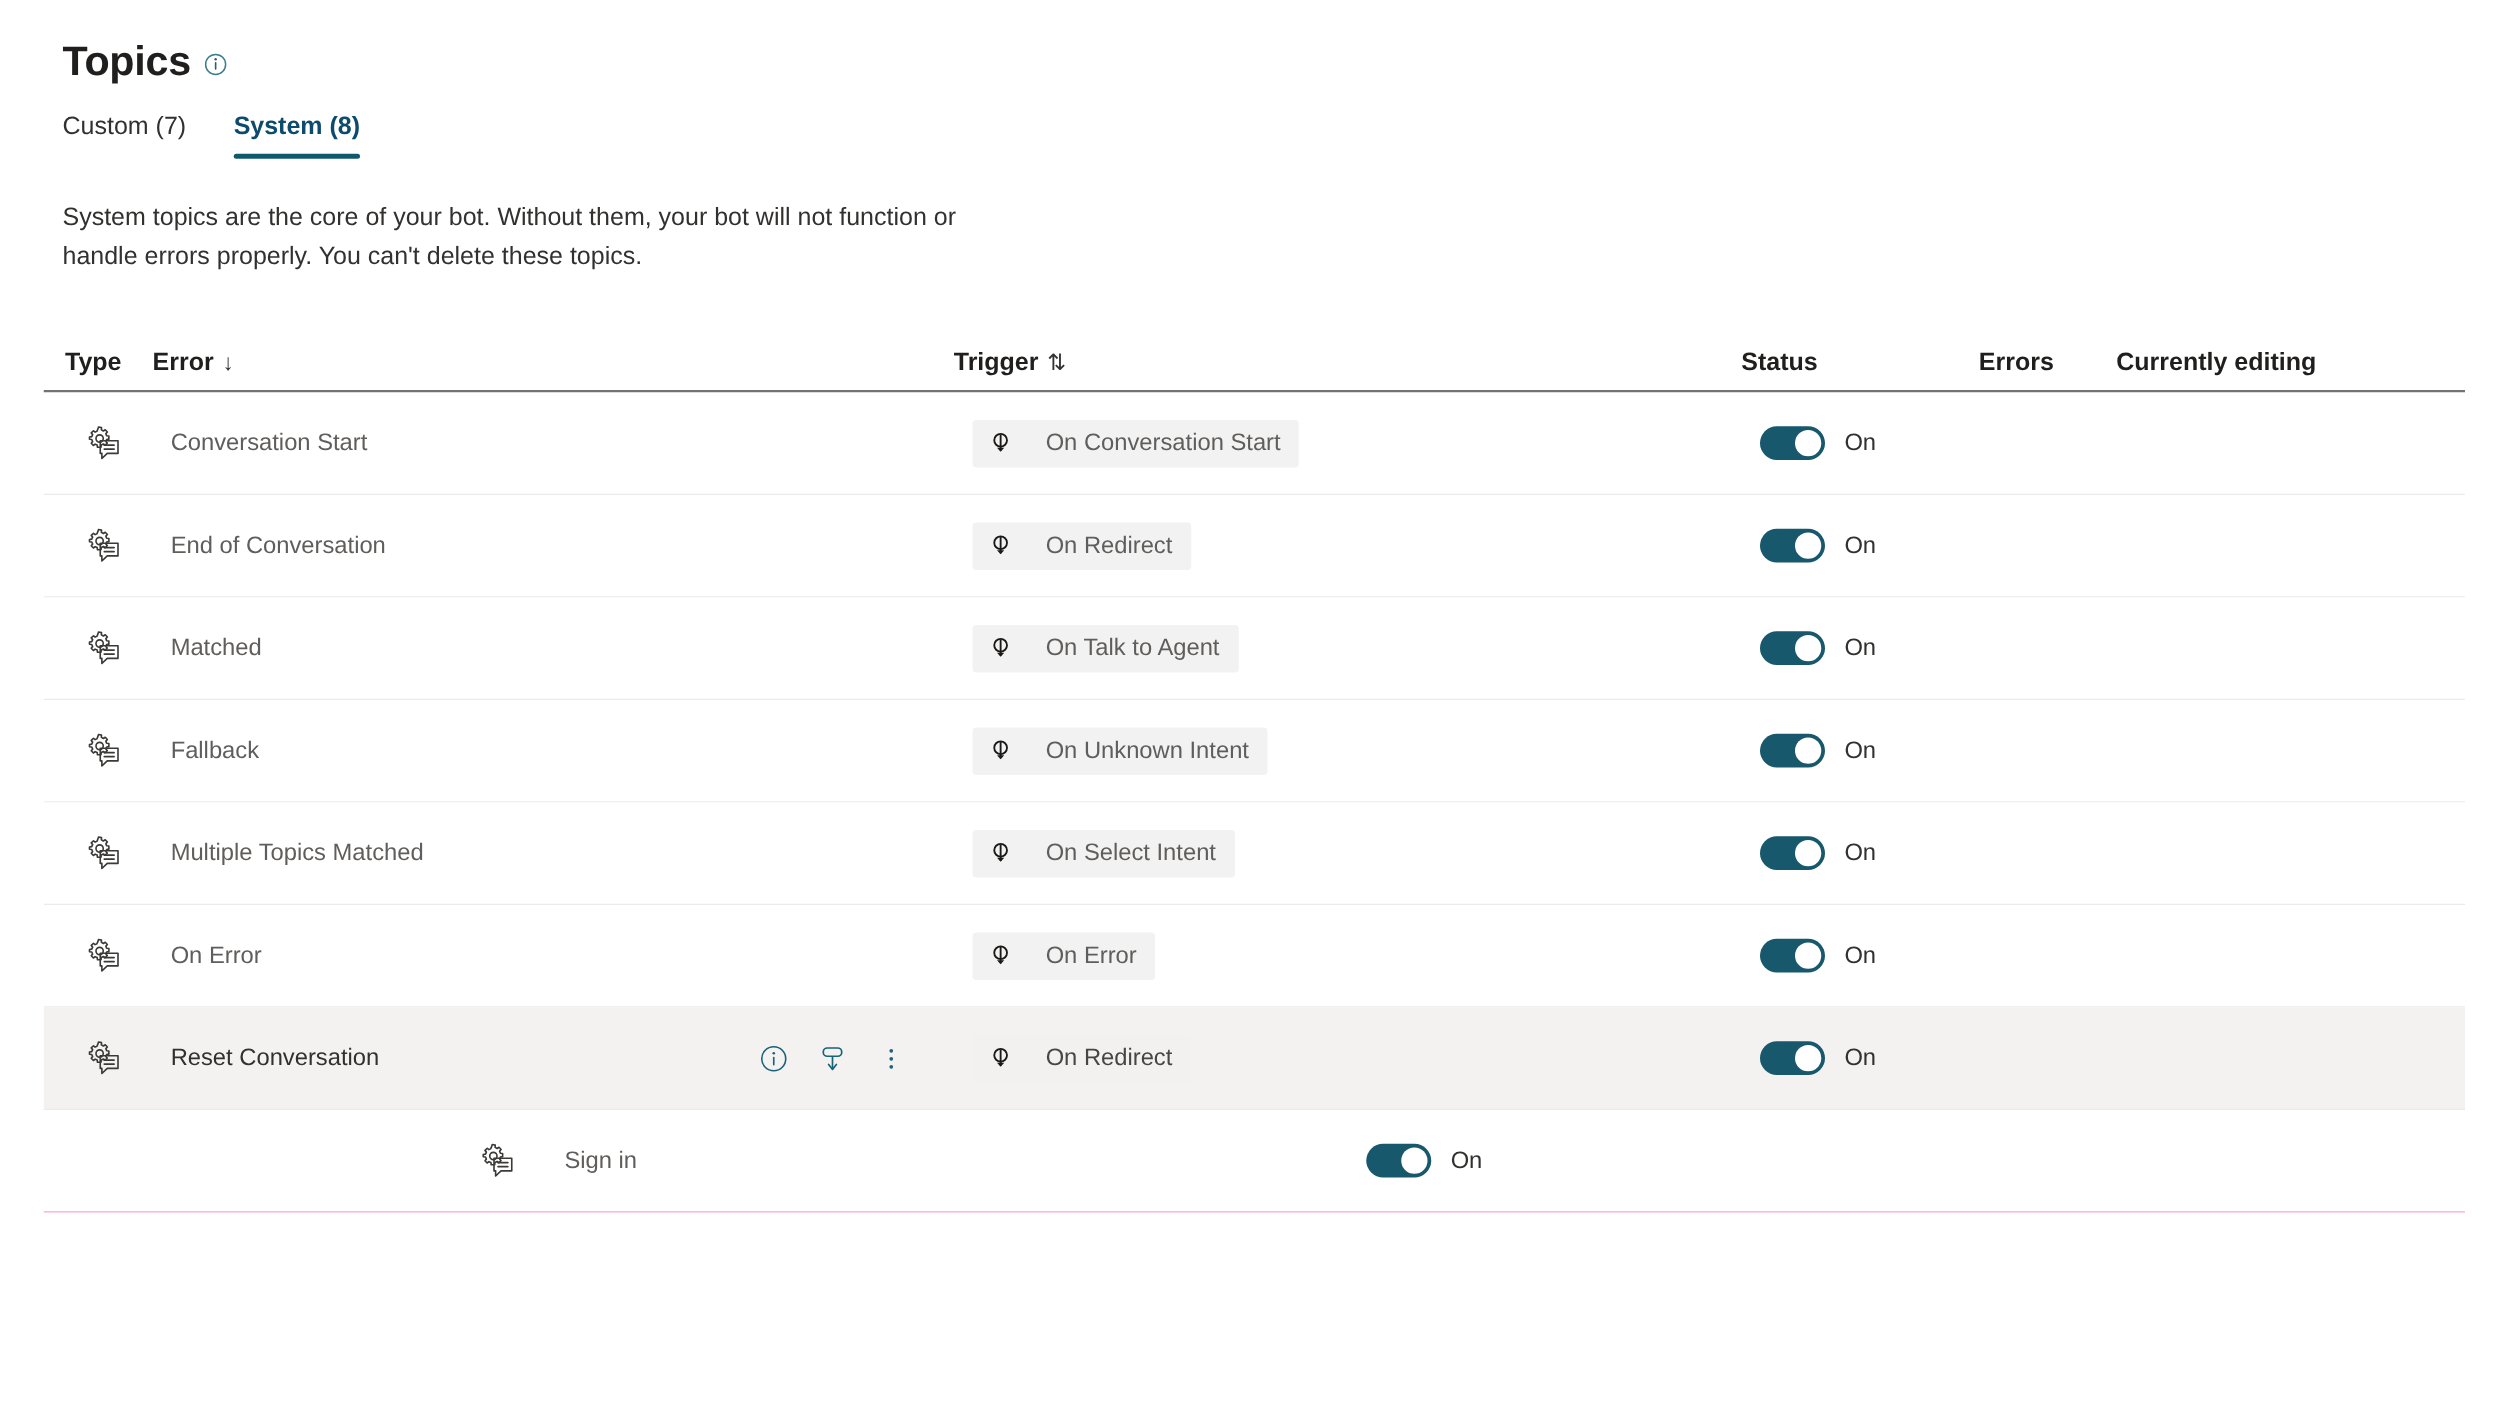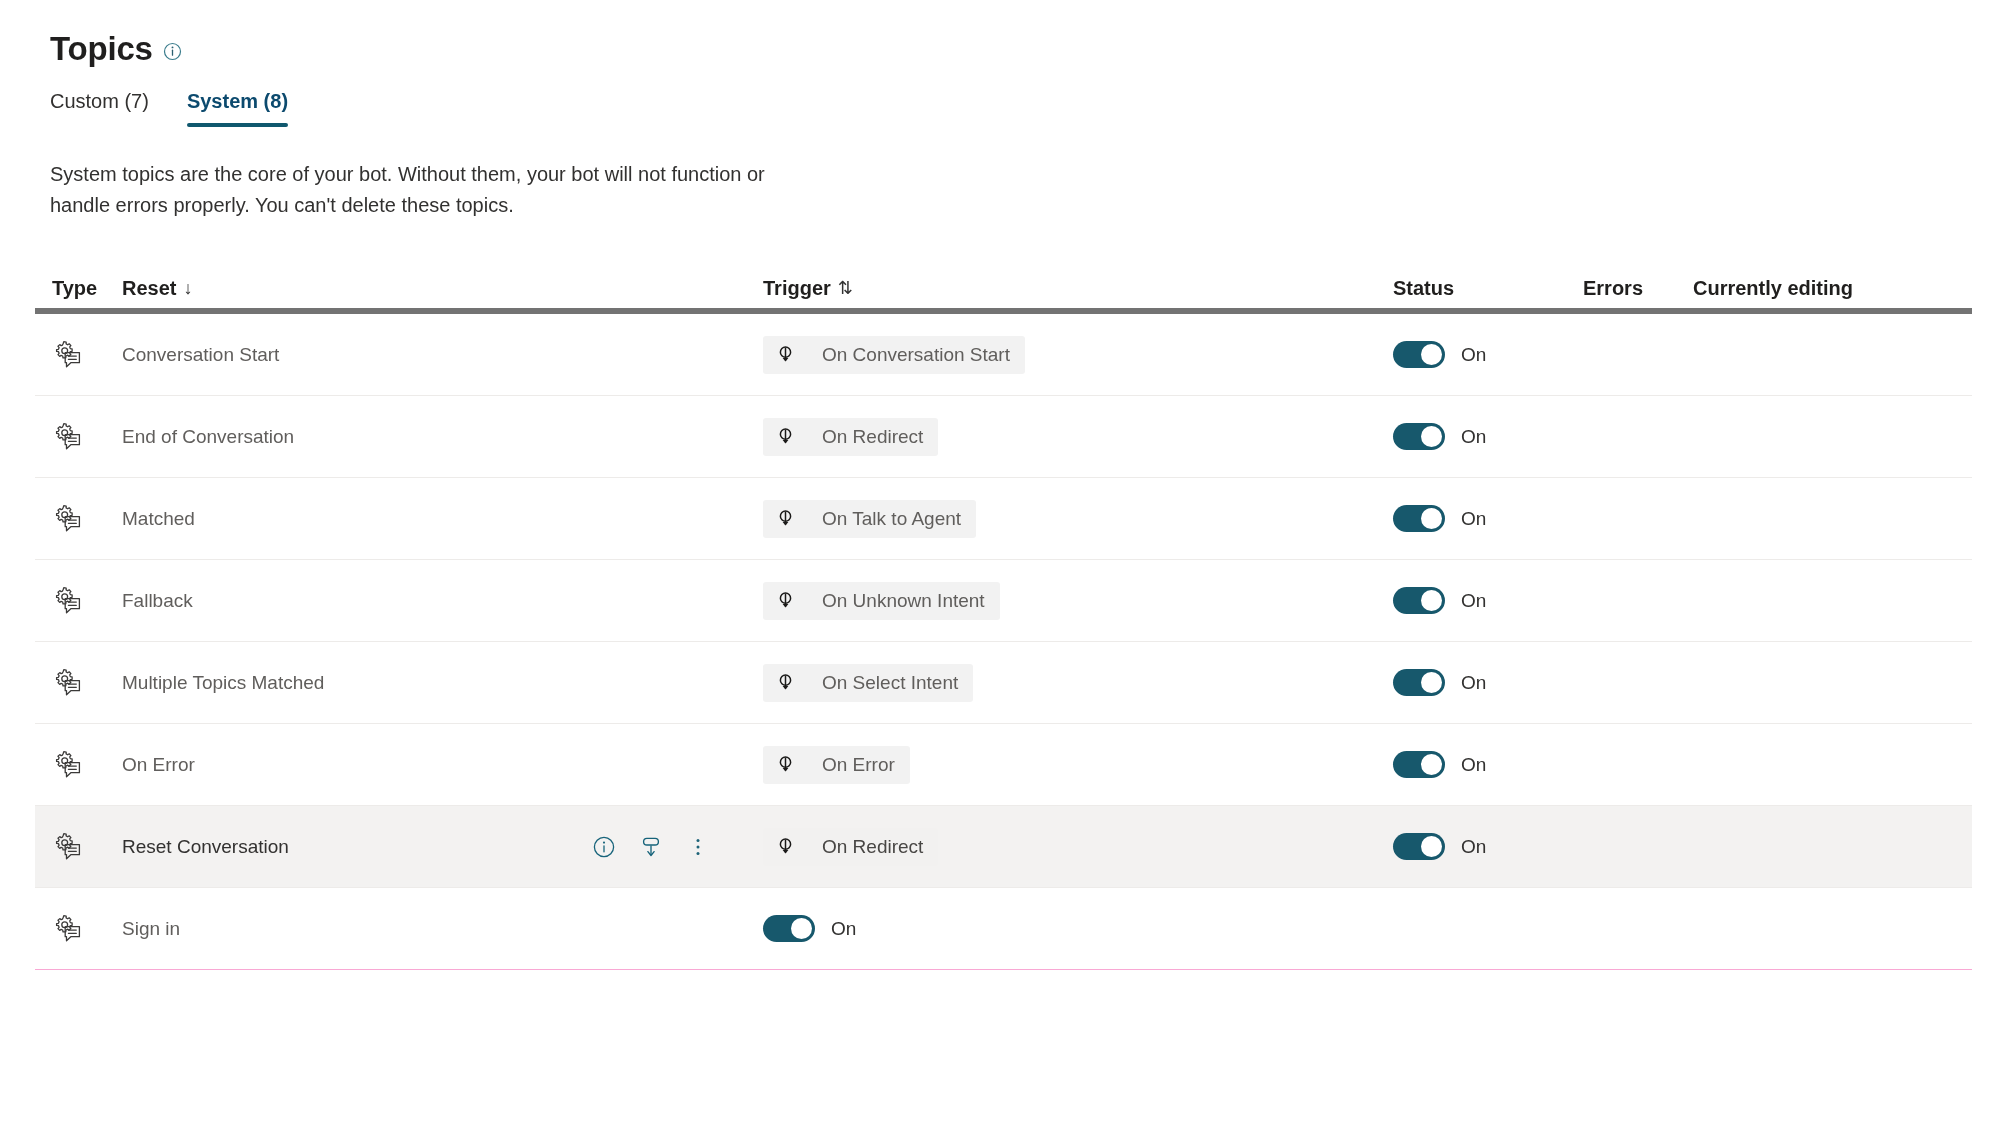--- a/index.html
+++ b/index.html
@@ -93,7 +93,7 @@
     display: flex;
     align-items: center;
     height: 46px;
-    border-bottom: 6px solid #737373;
+    border-bottom: 2px solid #737373;
     padding: 0 0 0 0;
   }
   .grid-head .cell {

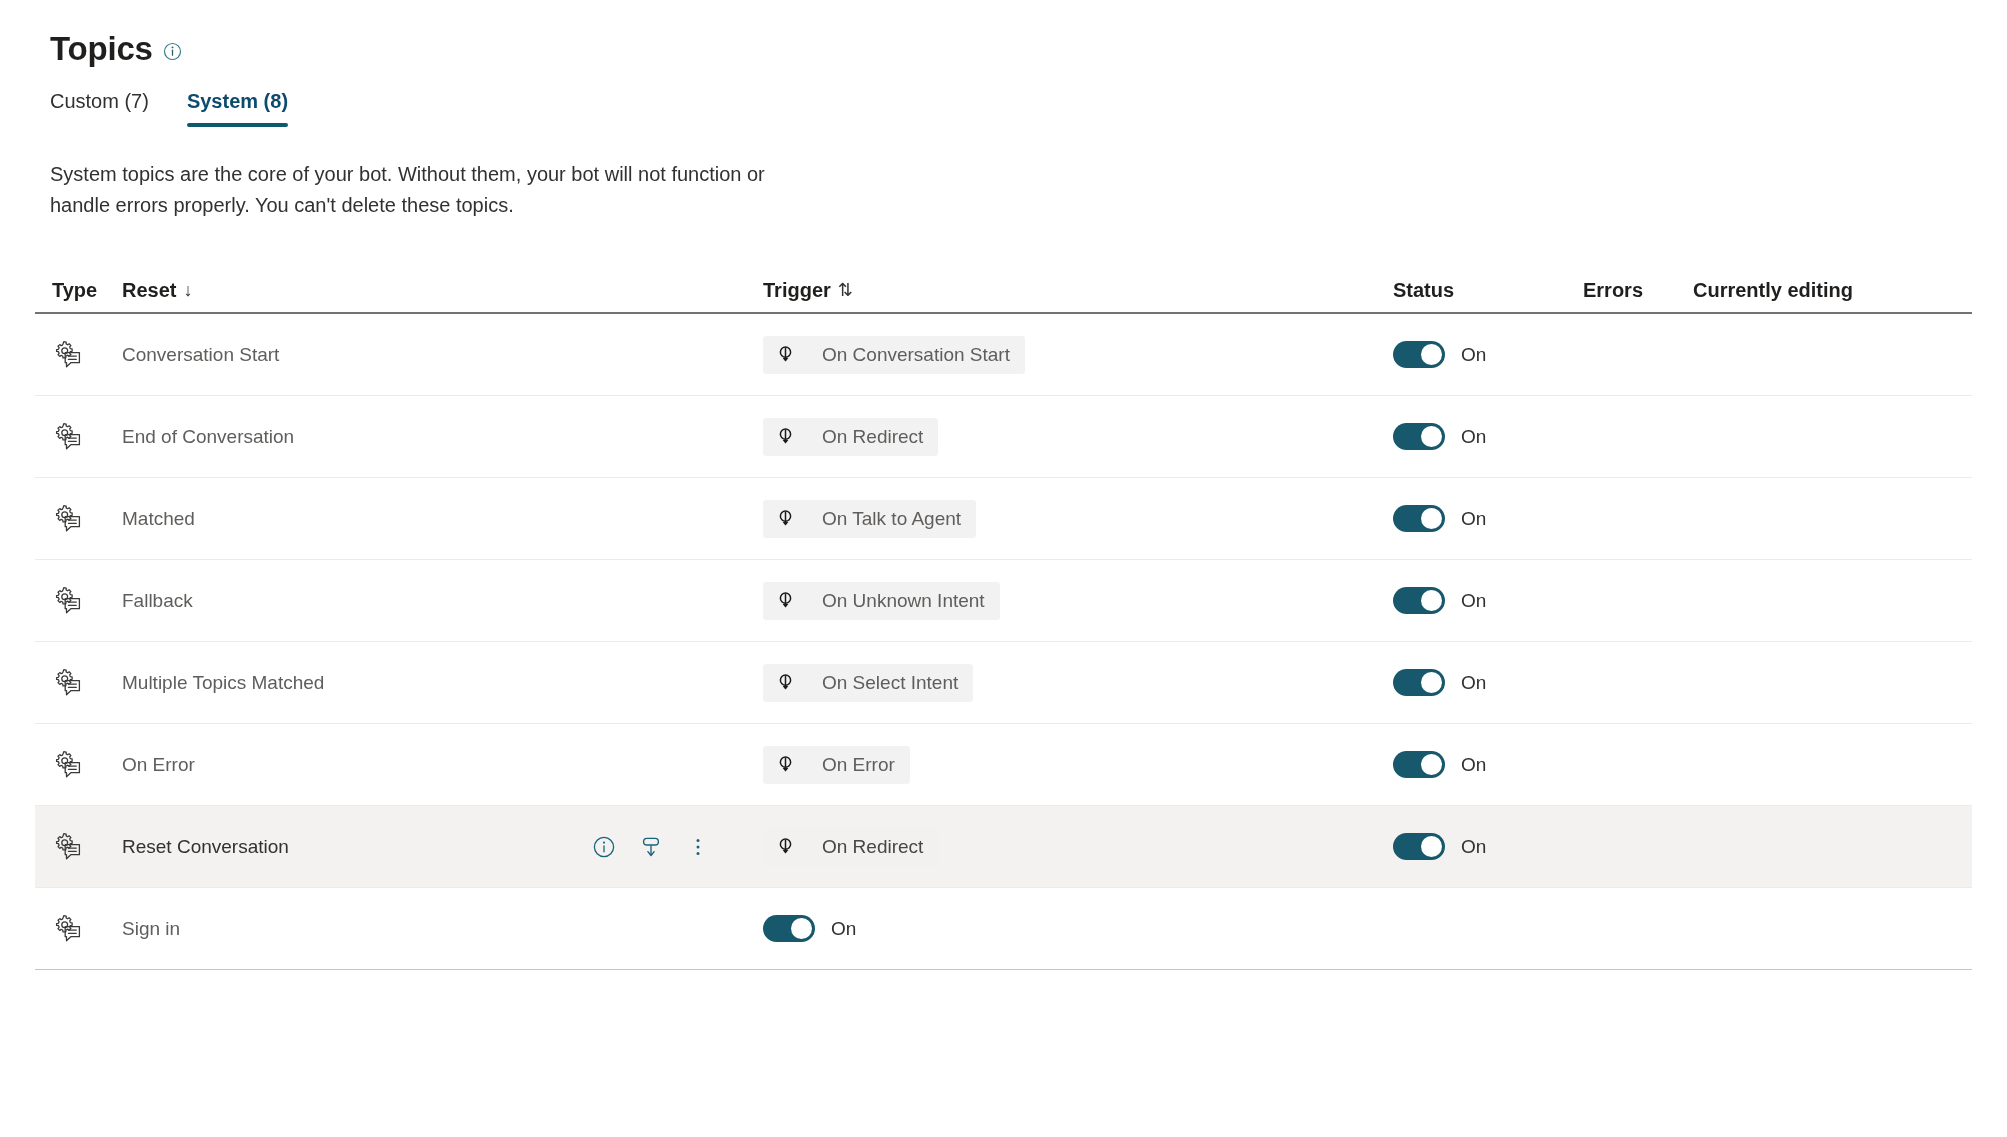--- a/index.html
+++ b/index.html
@@ -239,7 +239,7 @@
         <span>Type</span>
       </div>
       <div class="cell col-name">
-        <span>Reset</span>
+        <span>Error</span>
         <span class="sort-glyph">↓</span>
       </div>
       <div class="cell col-trig">

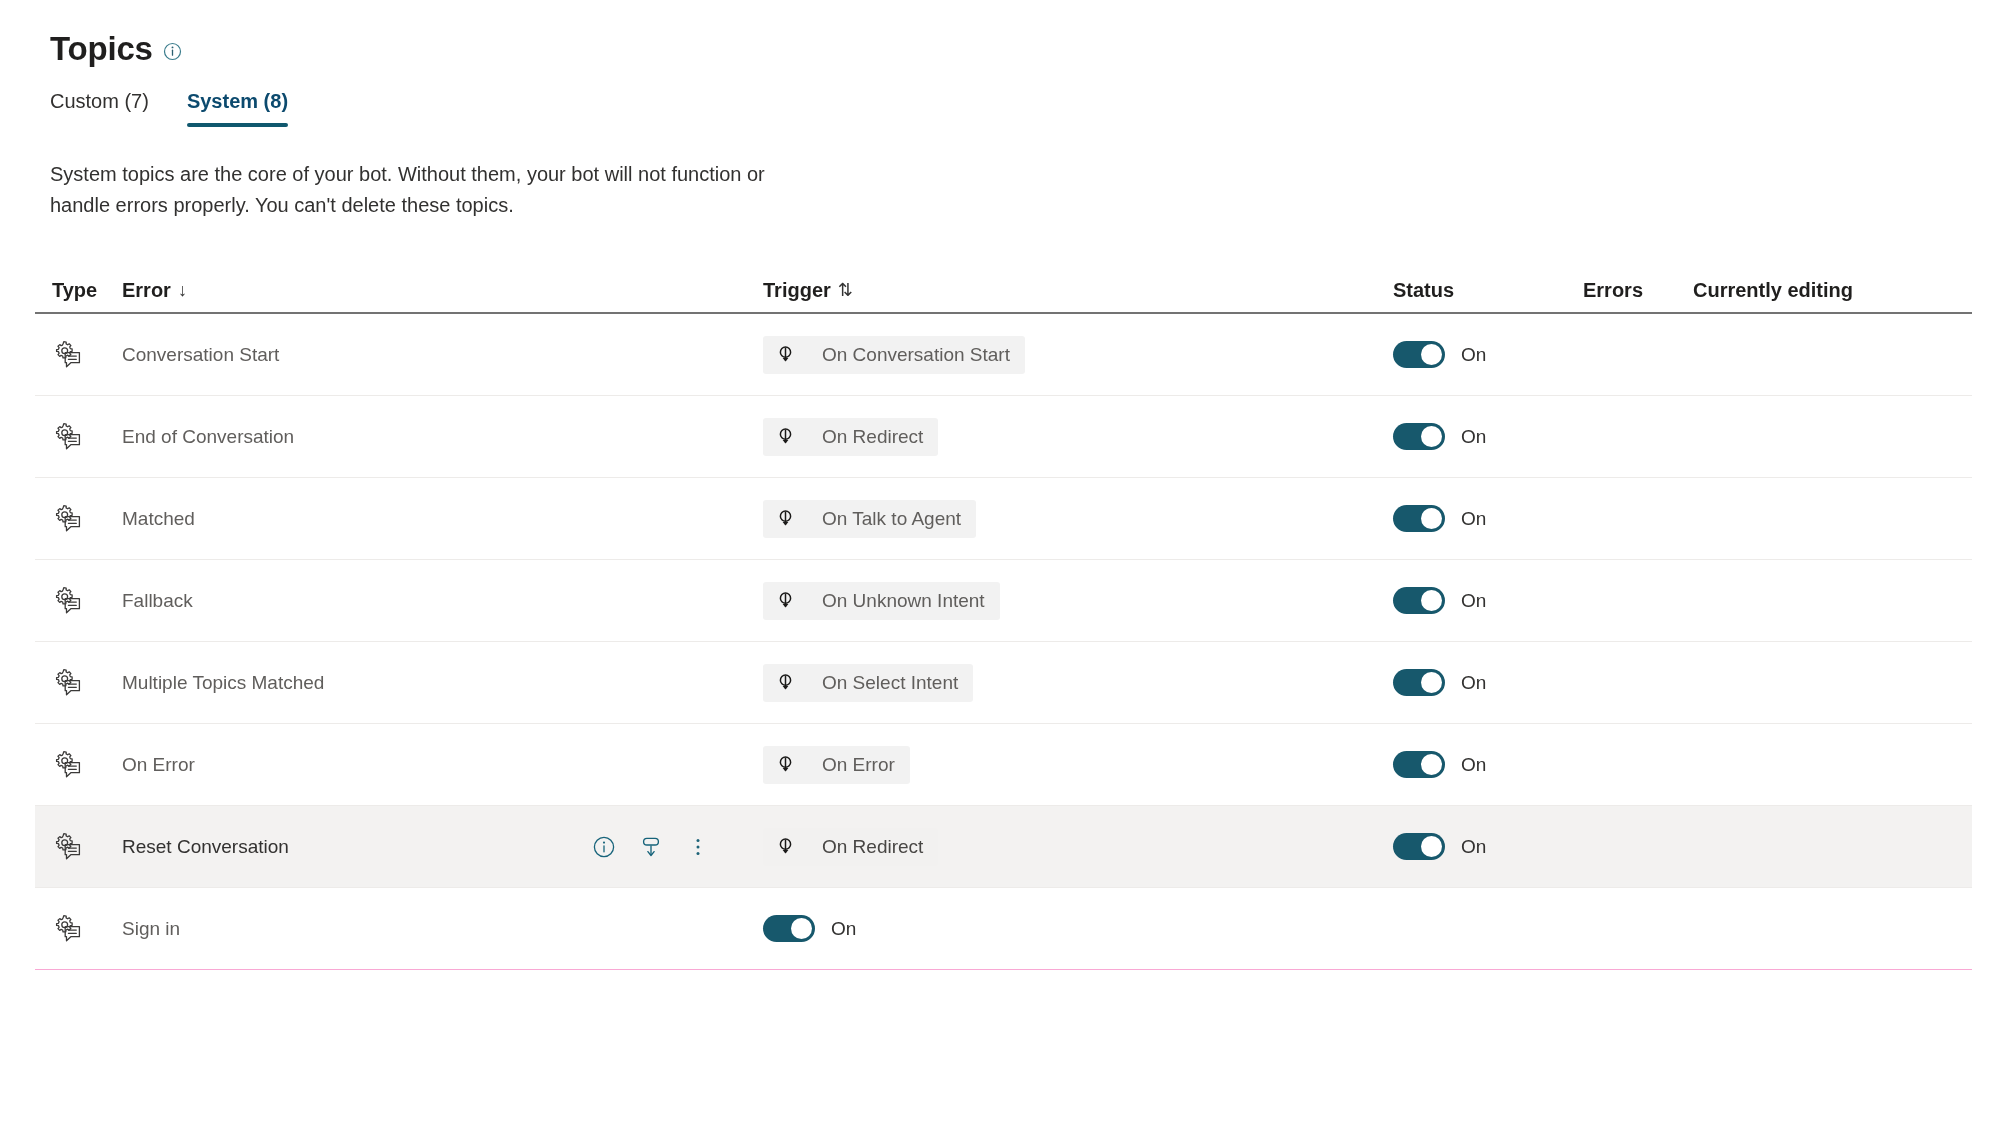--- a/index.html
+++ b/index.html
@@ -128,6 +128,7 @@
     border-bottom: 1px solid #edebe9;
     background: #ffffff;
     cursor: pointer;
+    justify-content: center;
   }
   .grid-row.is-hovered { background: #f3f2f1; }
   .grid-row:last-child { border-bottom: 1px solid #f9a8d4; }

